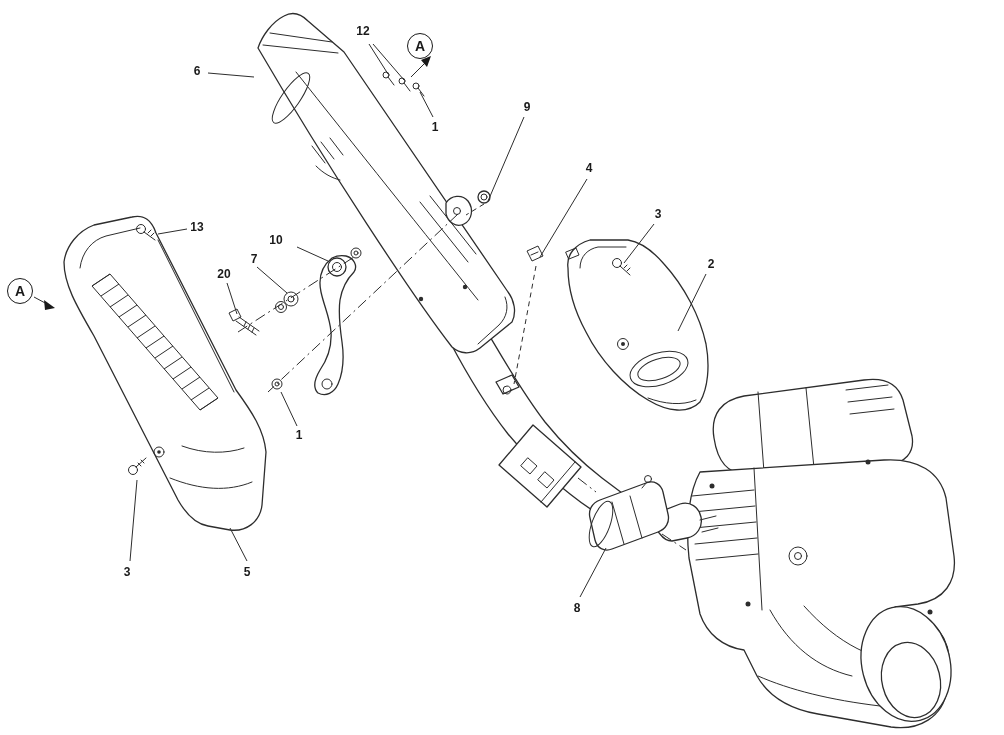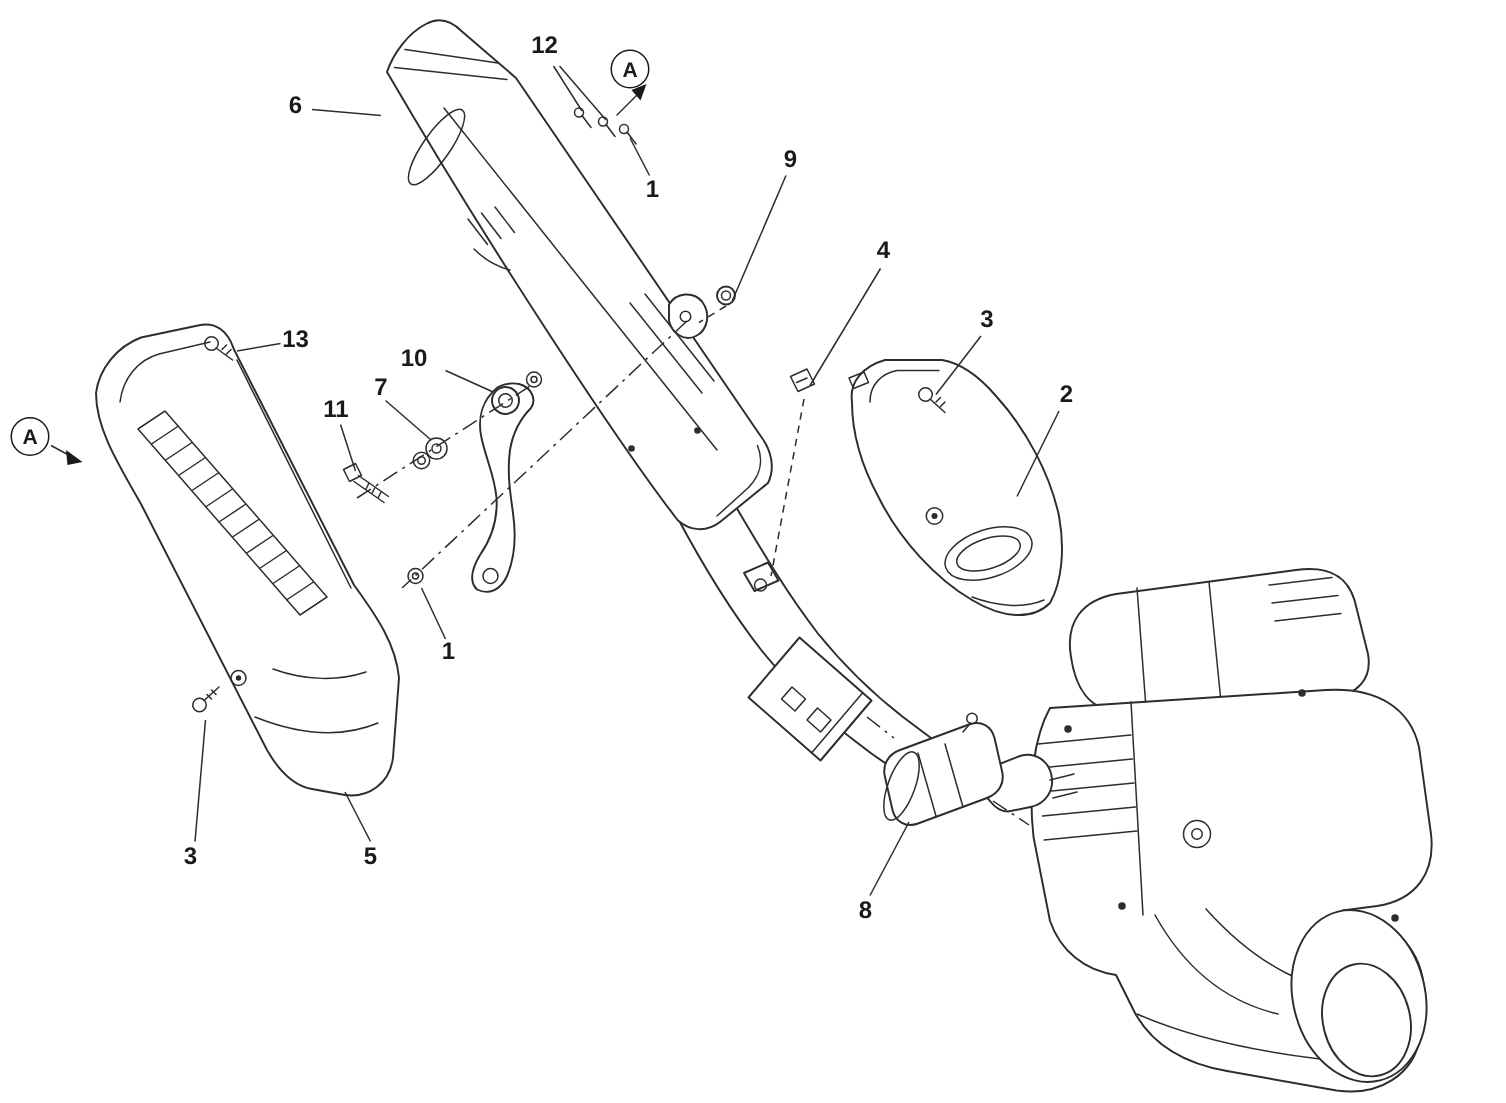--- a/index.html
+++ b/index.html
@@ -19,7 +19,7 @@
   .arrow{fill:#1a1a1a;stroke:none;}
   .callout{
     position:absolute;transform:translate(-50%,-50%);
-    font-size:16px;font-weight:700;color:#1a1a1a;line-height:1;
+    font-size:12px;font-weight:700;color:#1a1a1a;line-height:1;
     white-space:nowrap;user-select:none;
   }
   .view-marker{

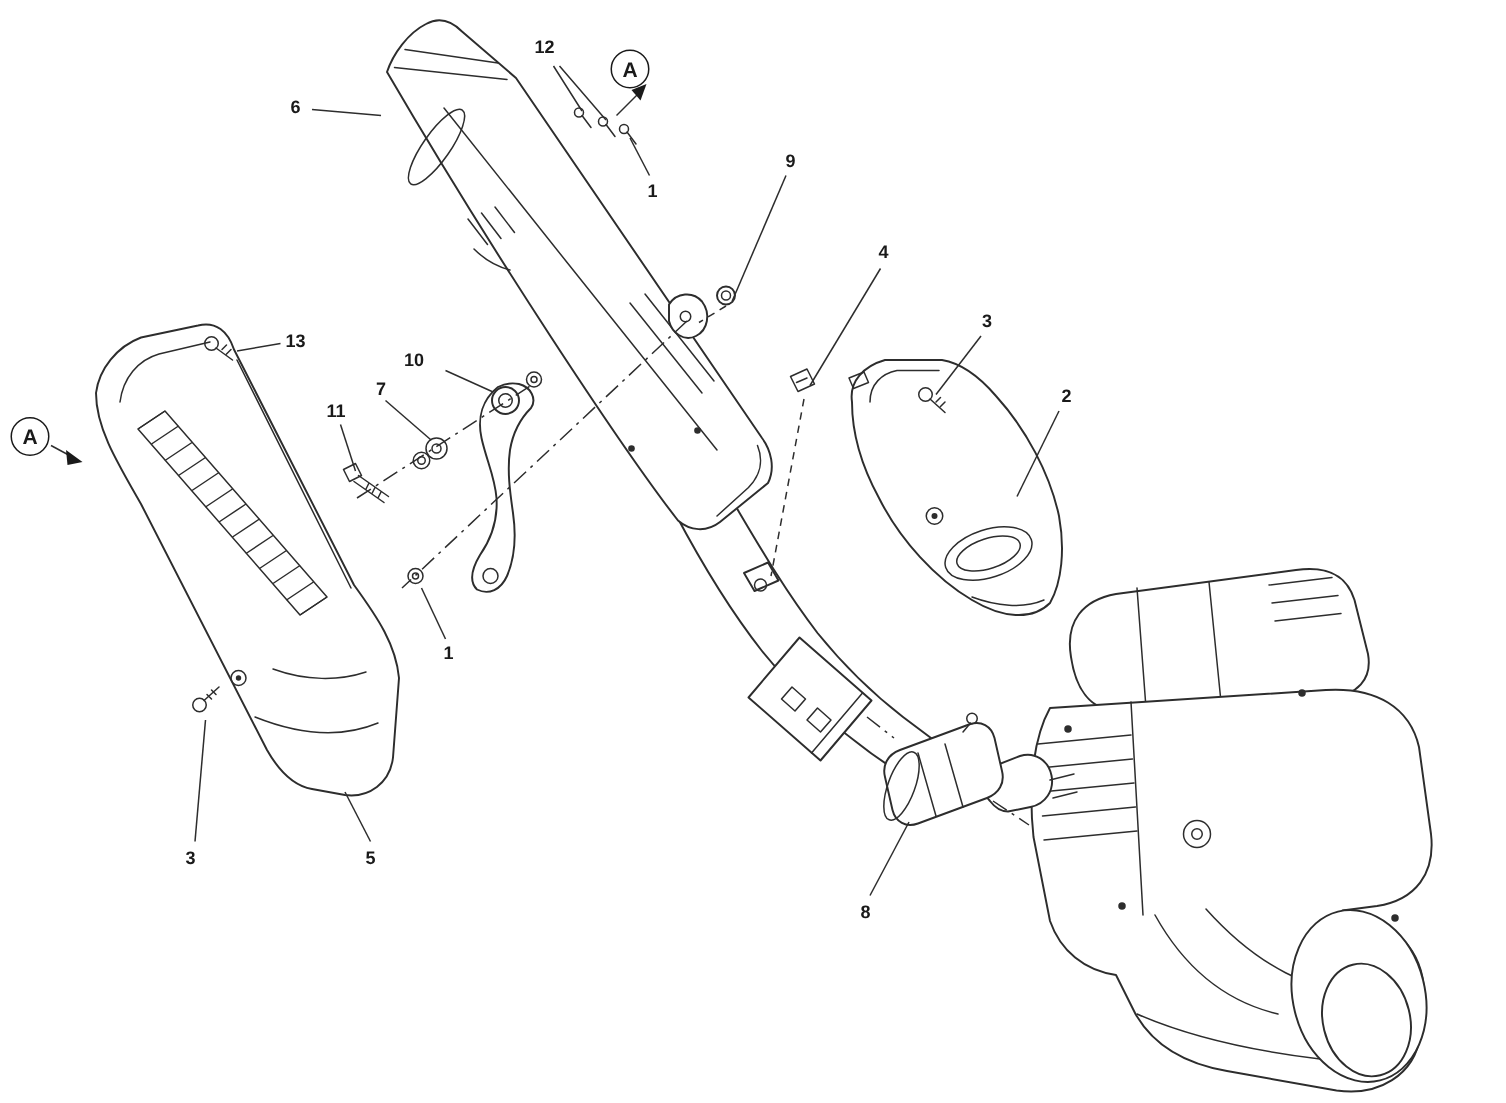--- a/index.html
+++ b/index.html
@@ -226,7 +226,7 @@
   <div class="callout" style="left:197px;top:227px">13</div>
   <div class="callout" style="left:276px;top:240px">10</div>
   <div class="callout" style="left:254px;top:259px">7</div>
-  <div class="callout" style="left:224px;top:274px">11</div>
+  <div class="callout" style="left:224px;top:274px">20</div>
   <div class="callout" style="left:299px;top:435px">1</div>
   <div class="callout" style="left:127px;top:572px">3</div>
   <div class="callout" style="left:247px;top:572px">5</div>

